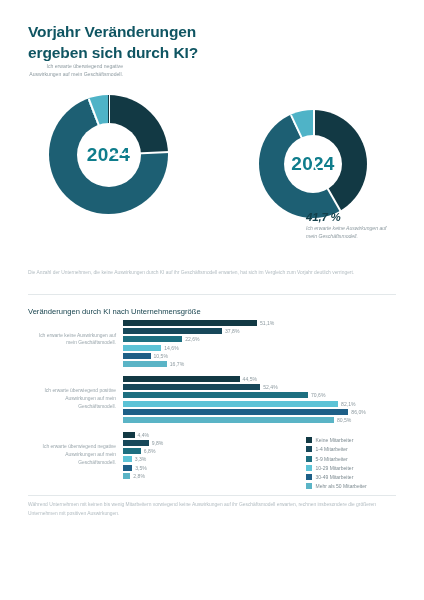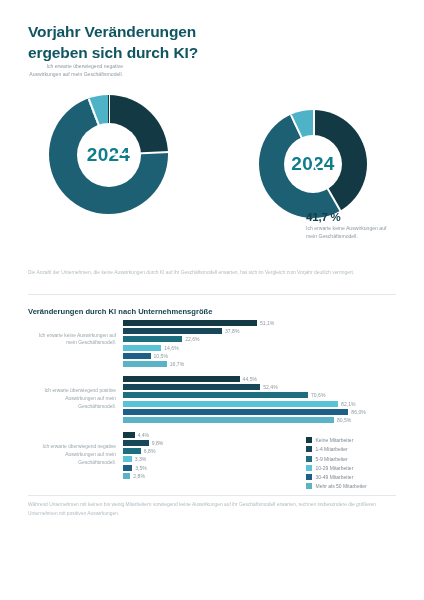--- a/index.html
+++ b/index.html
@@ -109,7 +109,7 @@
 
 
 
-  <div class="callout ta-l" style="left:306px;top:211px;width:86px;">
+  <div class="callout ta-l" style="left:306px;top:211px;width:86px;font-style:italic;">
     <div class="pct">41,7 %</div>
     <div class="desc">Ich erwarte keine Auswirkungen auf mein Geschäftsmodell.</div>
   </div>

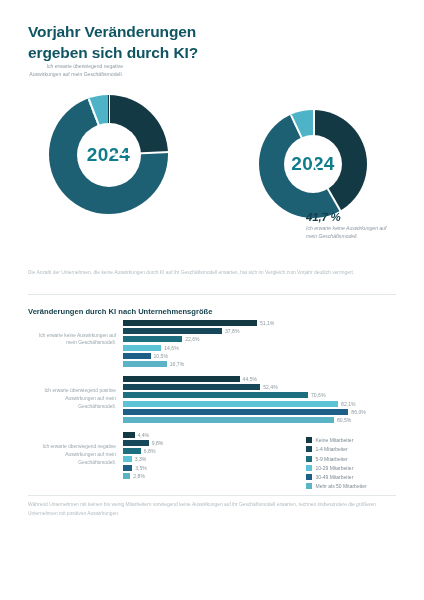--- a/index.html
+++ b/index.html
@@ -50,7 +50,7 @@
   
   .sec-title{
     position:absolute;left:28px;top:307px;
-    font-size:7.6px;font-weight:bold;color:#123f4a;
+    font-size:7.6px;font-weight:normal;color:#123f4a;
   }
   .barchart{position:absolute;left:28px;top:320px;width:368px;}
   .bargroup{position:relative;margin-bottom:9px;}

